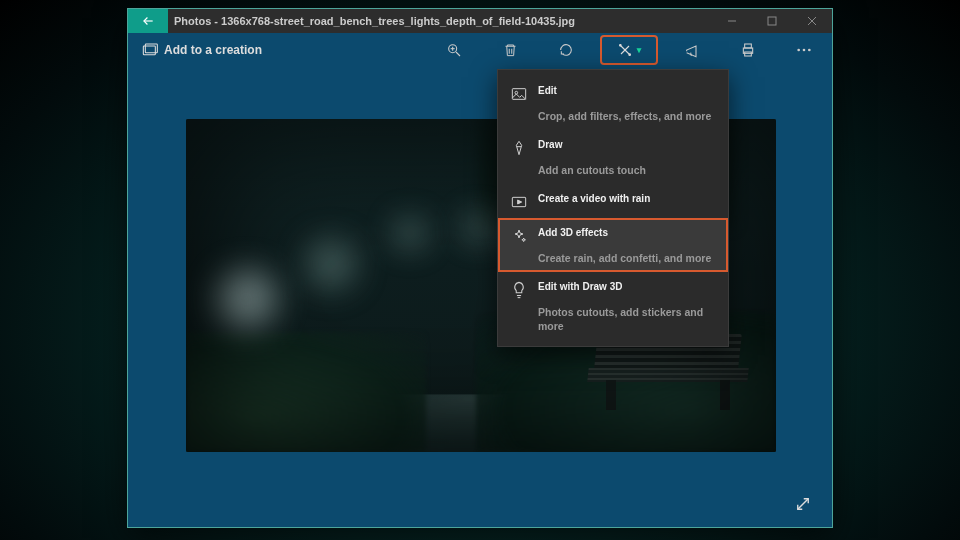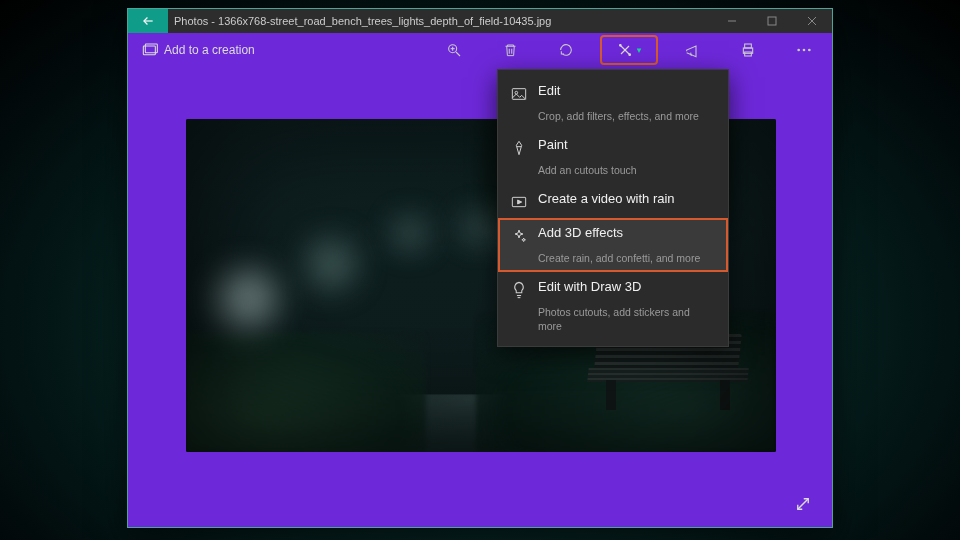--- a/index.html
+++ b/index.html
@@ -6,7 +6,7 @@
   html, body { width: 960px; height: 540px; overflow: hidden; background: radial-gradient(ellipse at 50% 60%, #0e4b48 0%, #062725 40%, #020b0c 80%, #000 100%); }
   .window {
     position: absolute; left: 127px; top: 8px; width: 706px; height: 520px;
-    background: #6d28d9; border: 1px solid #4da59a; box-shadow: 0 10px 30px rgba(0,0,0,.6);
+    background: #0c4a6e; border: 1px solid #4da59a; box-shadow: 0 10px 30px rgba(0,0,0,.6); font-weight: bold;
   }
   
   .titlebar { height: 24px; background: #2d2d2d; display: flex; align-items: center; color: #ddd; font-size: 11px; }

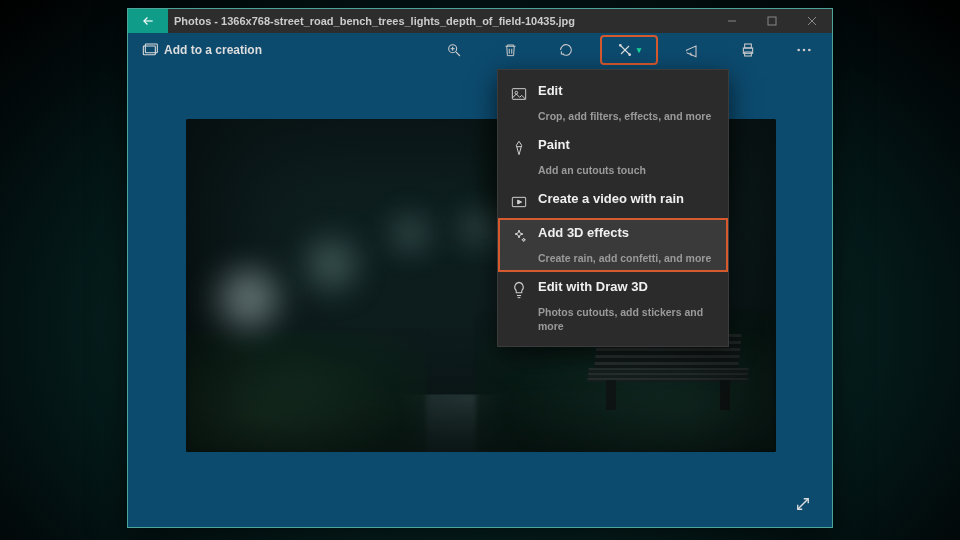--- a/index.html
+++ b/index.html
@@ -50,7 +50,7 @@
   }
   .menu-item { display: flex; align-items: flex-start; gap: 10px; padding: 7px 12px; color: #e6e6e6; }
   .menu-item .mi-icon { width: 18px; height: 18px; flex: none; display:flex; align-items:center; justify-content:center; color:#cfcfcf; margin-top:2px; }
-  .menu-item .mi-text .mi-title { font-size: 13px; line-height: 16px; color: #f0f0f0; }
+  .menu-item .mi-text .mi-title { font-size: 10px; line-height: 16px; color: #f0f0f0; }
   .menu-item .mi-text .mi-sub { font-size: 10.5px; line-height: 14px; color: #9a9a9a; margin-top: 10px; }
   .menu-item.highlight { background: #3a3a3a; outline: 2px solid #d75a2f; outline-offset: -2px; border-radius: 0; }
   svg { display:block; }

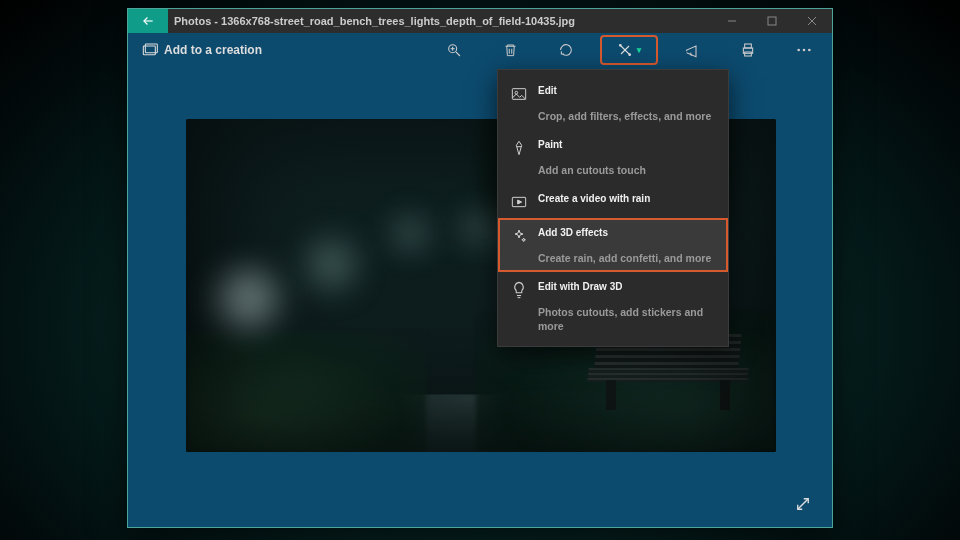--- a/index.html
+++ b/index.html
@@ -222,7 +222,7 @@
           </svg>
         </span>
         <span class="mi-text">
-          <div class="mi-title">Paint</div>
+          <div class="mi-title">Draw</div>
           <div class="mi-sub">Add an cutouts touch</div>
         </span>
       </div>

